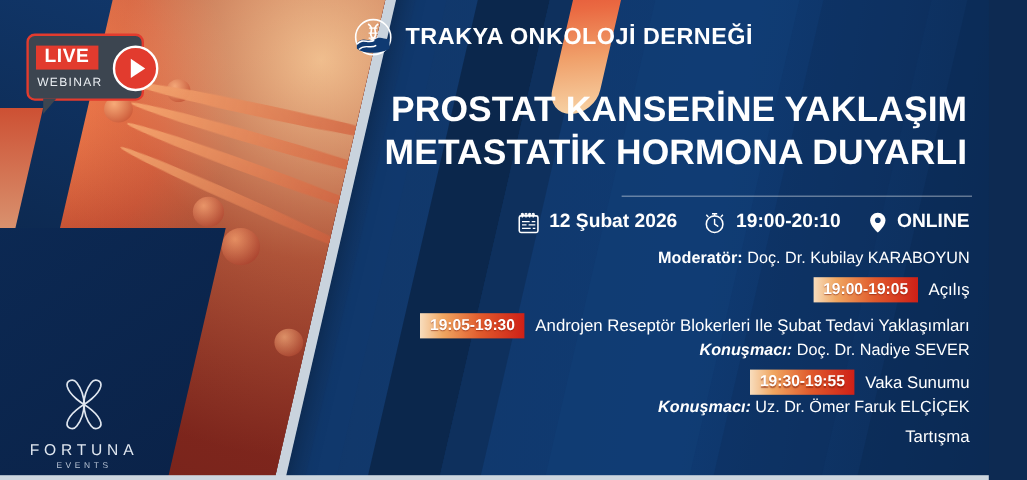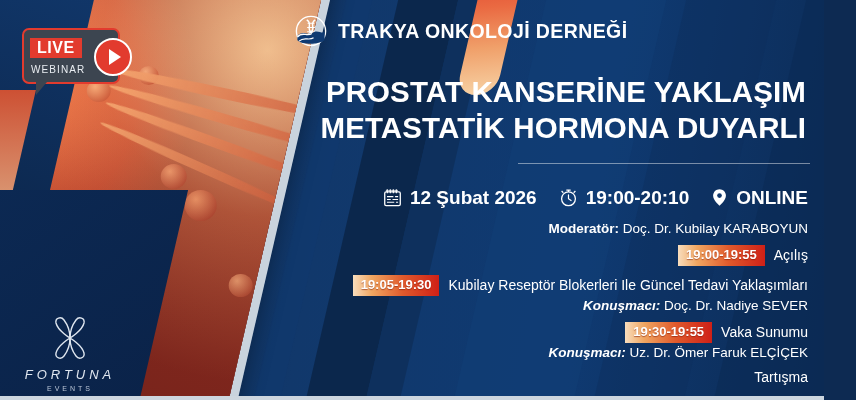--- a/index.html
+++ b/index.html
@@ -214,8 +214,8 @@
   .meta-row {
     display: flex; align-items: center; justify-content: flex-end;
     gap: 8px;
-    margin-top: 23px;
-    font-size: 19px;
+    margin-top: 12px;
+    font-size: 16px;
     font-weight: bold;
     padding-right: 2px;
   }

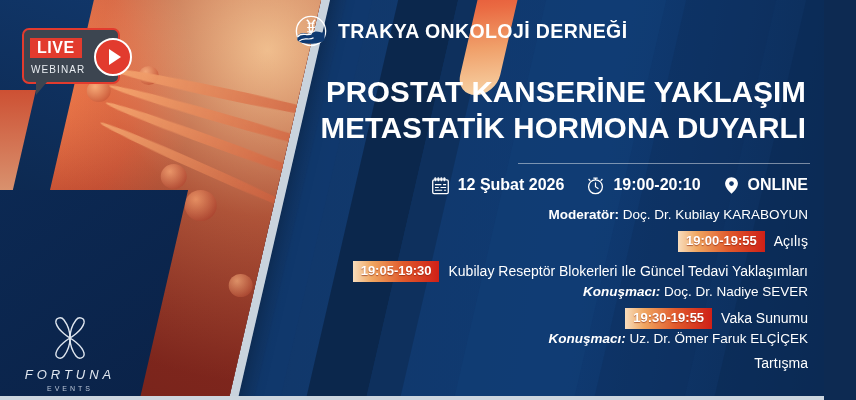--- a/index.html
+++ b/index.html
@@ -377,7 +377,7 @@
     <div class="program">
 
       <div class="prog-row">
-        <span class="time-chip">19:00-19:55</span>
+        <span class="time-chip">19:00-19:05</span>
         <span class="prog-title">Açılış</span>
       </div>
 

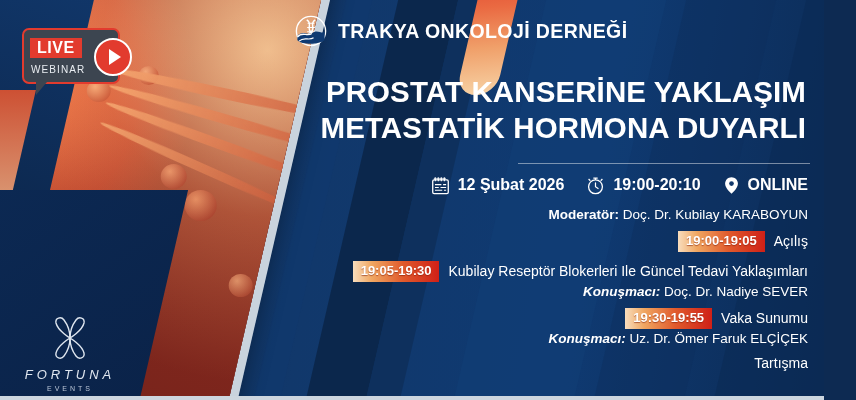--- a/index.html
+++ b/index.html
@@ -383,7 +383,7 @@
 
       <div class="prog-row">
         <span class="time-chip">19:05-19:30</span>
-        <span class="prog-title">Kubilay Reseptör Blokerleri Ile Güncel Tedavi Yaklaşımları</span>
+        <span class="prog-title">Androjen Reseptör Blokerleri Ile Şubat Tedavi Yaklaşımları</span>
       </div>
       <div class="speaker">
         <b>Konuşmacı:</b>

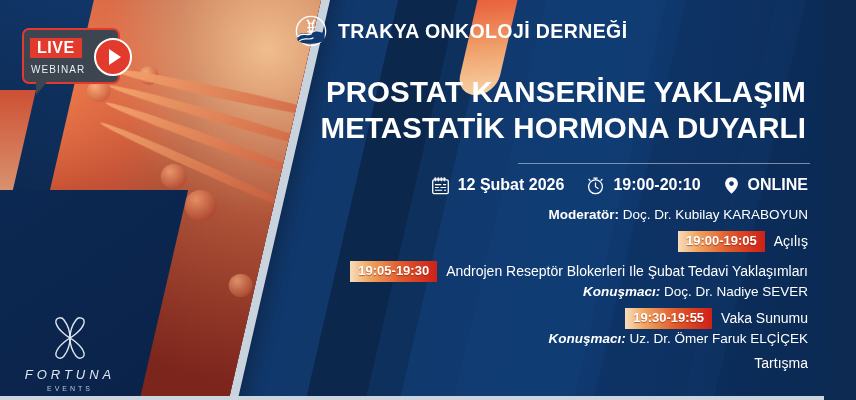--- a/index.html
+++ b/index.html
@@ -168,7 +168,6 @@
   .fortuna-name {
     font-size: 13px; letter-spacing: 4px; font-weight: 300;
     margin-top: 2px;
-    font-style: italic;
   }
   .fortuna-sub {
     font-size: 7px; letter-spacing: 3px; margin-top: 3px; color: #b9c5d6;

